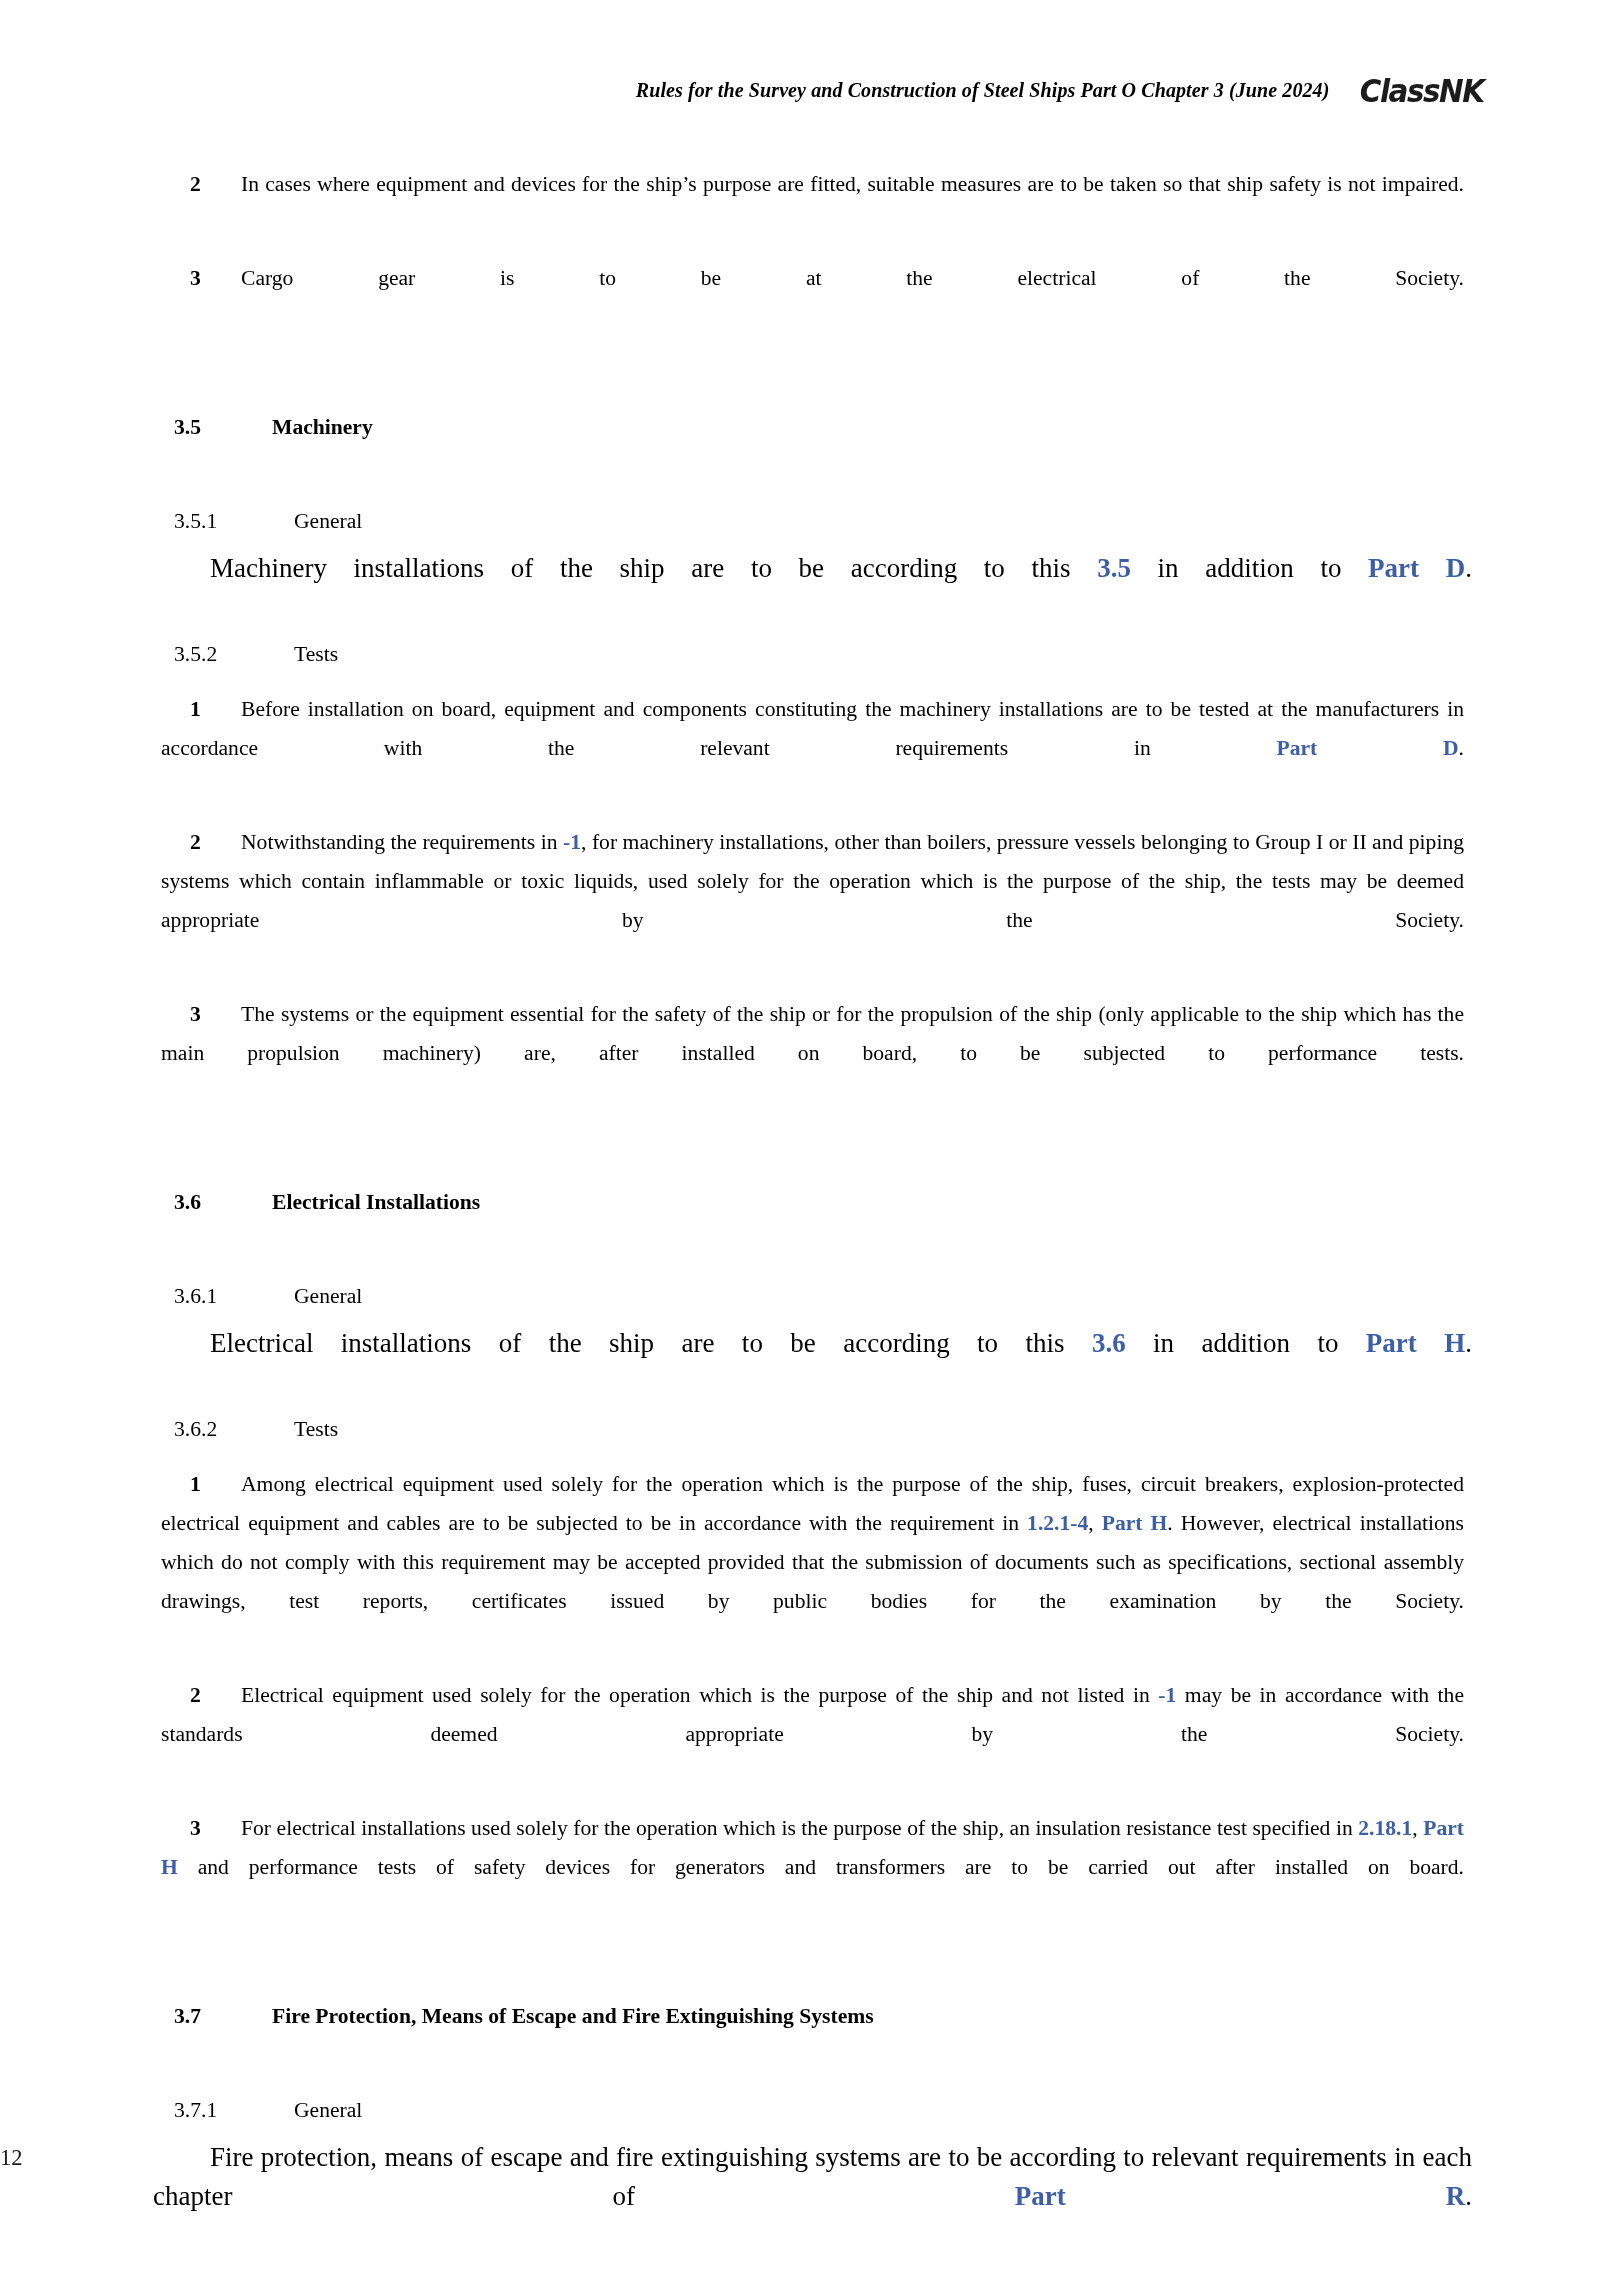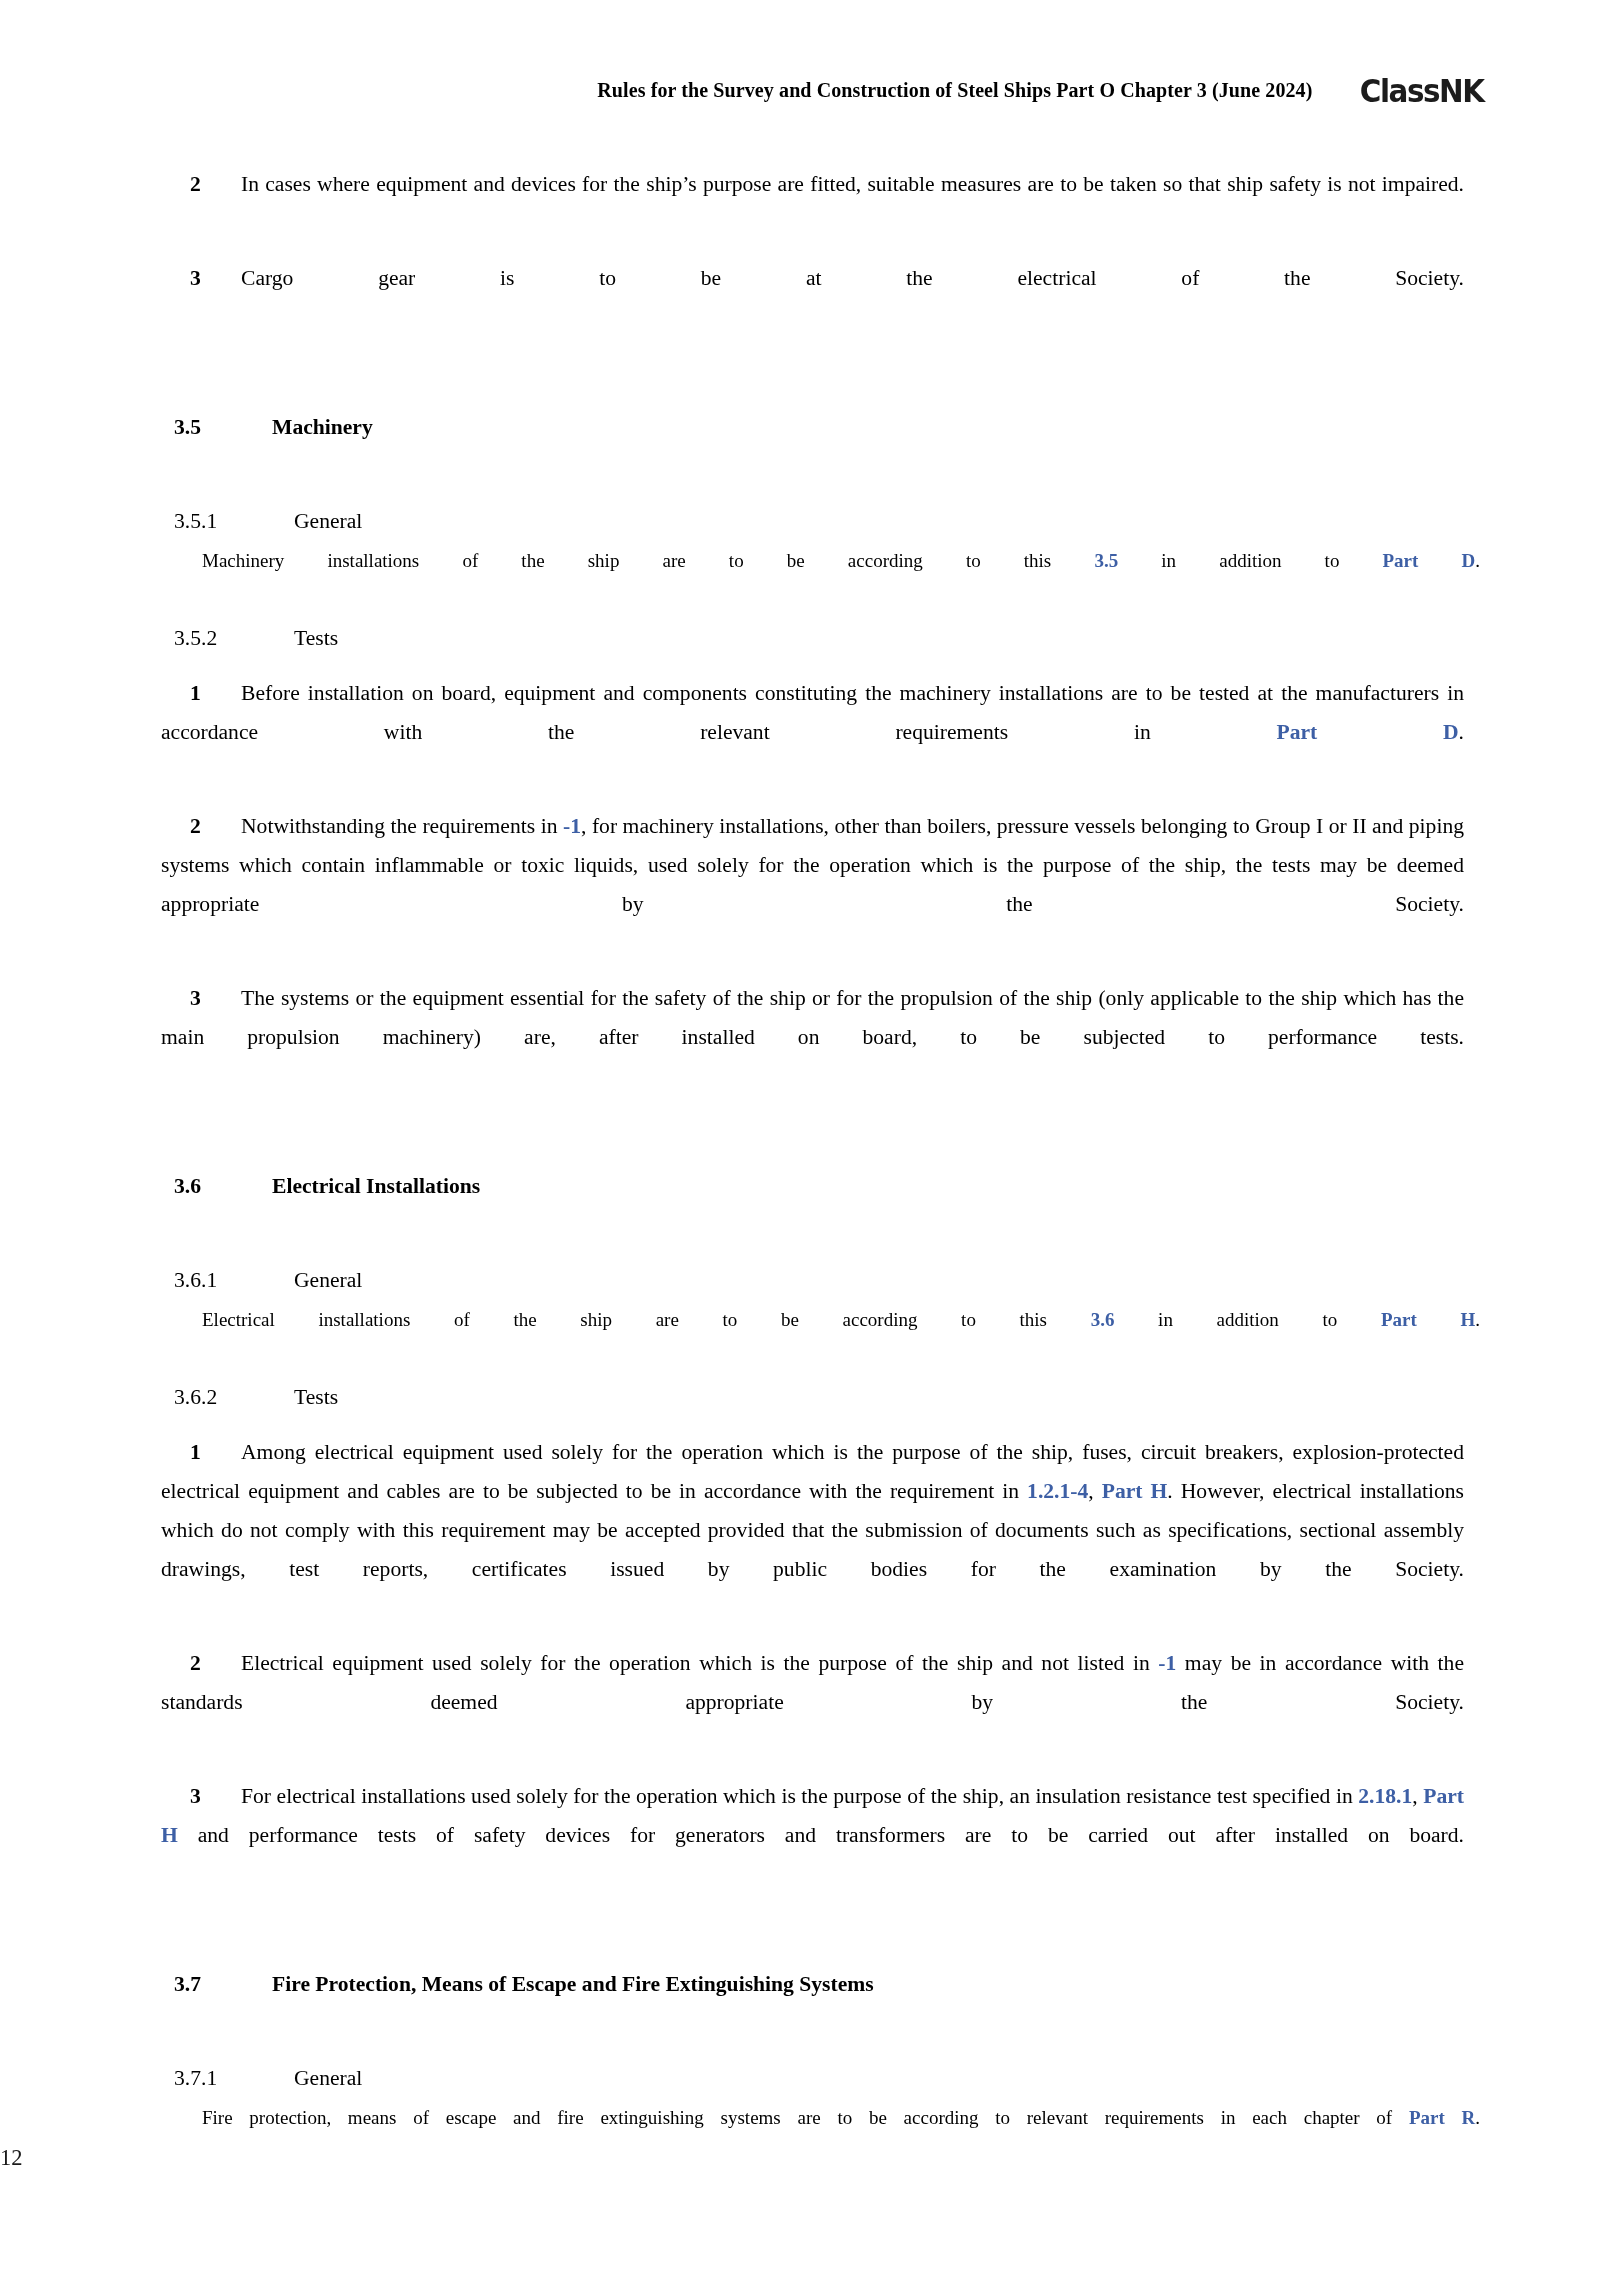--- a/index.html
+++ b/index.html
@@ -32,7 +32,8 @@
     display: flex;
     align-items: center;
     justify-content: flex-end;
-    gap: 37px;
+    gap: 20px;
+    font-style: italic;
   }
   .header-title {
     font-family: "Liberation Serif", "DejaVu Serif", serif;

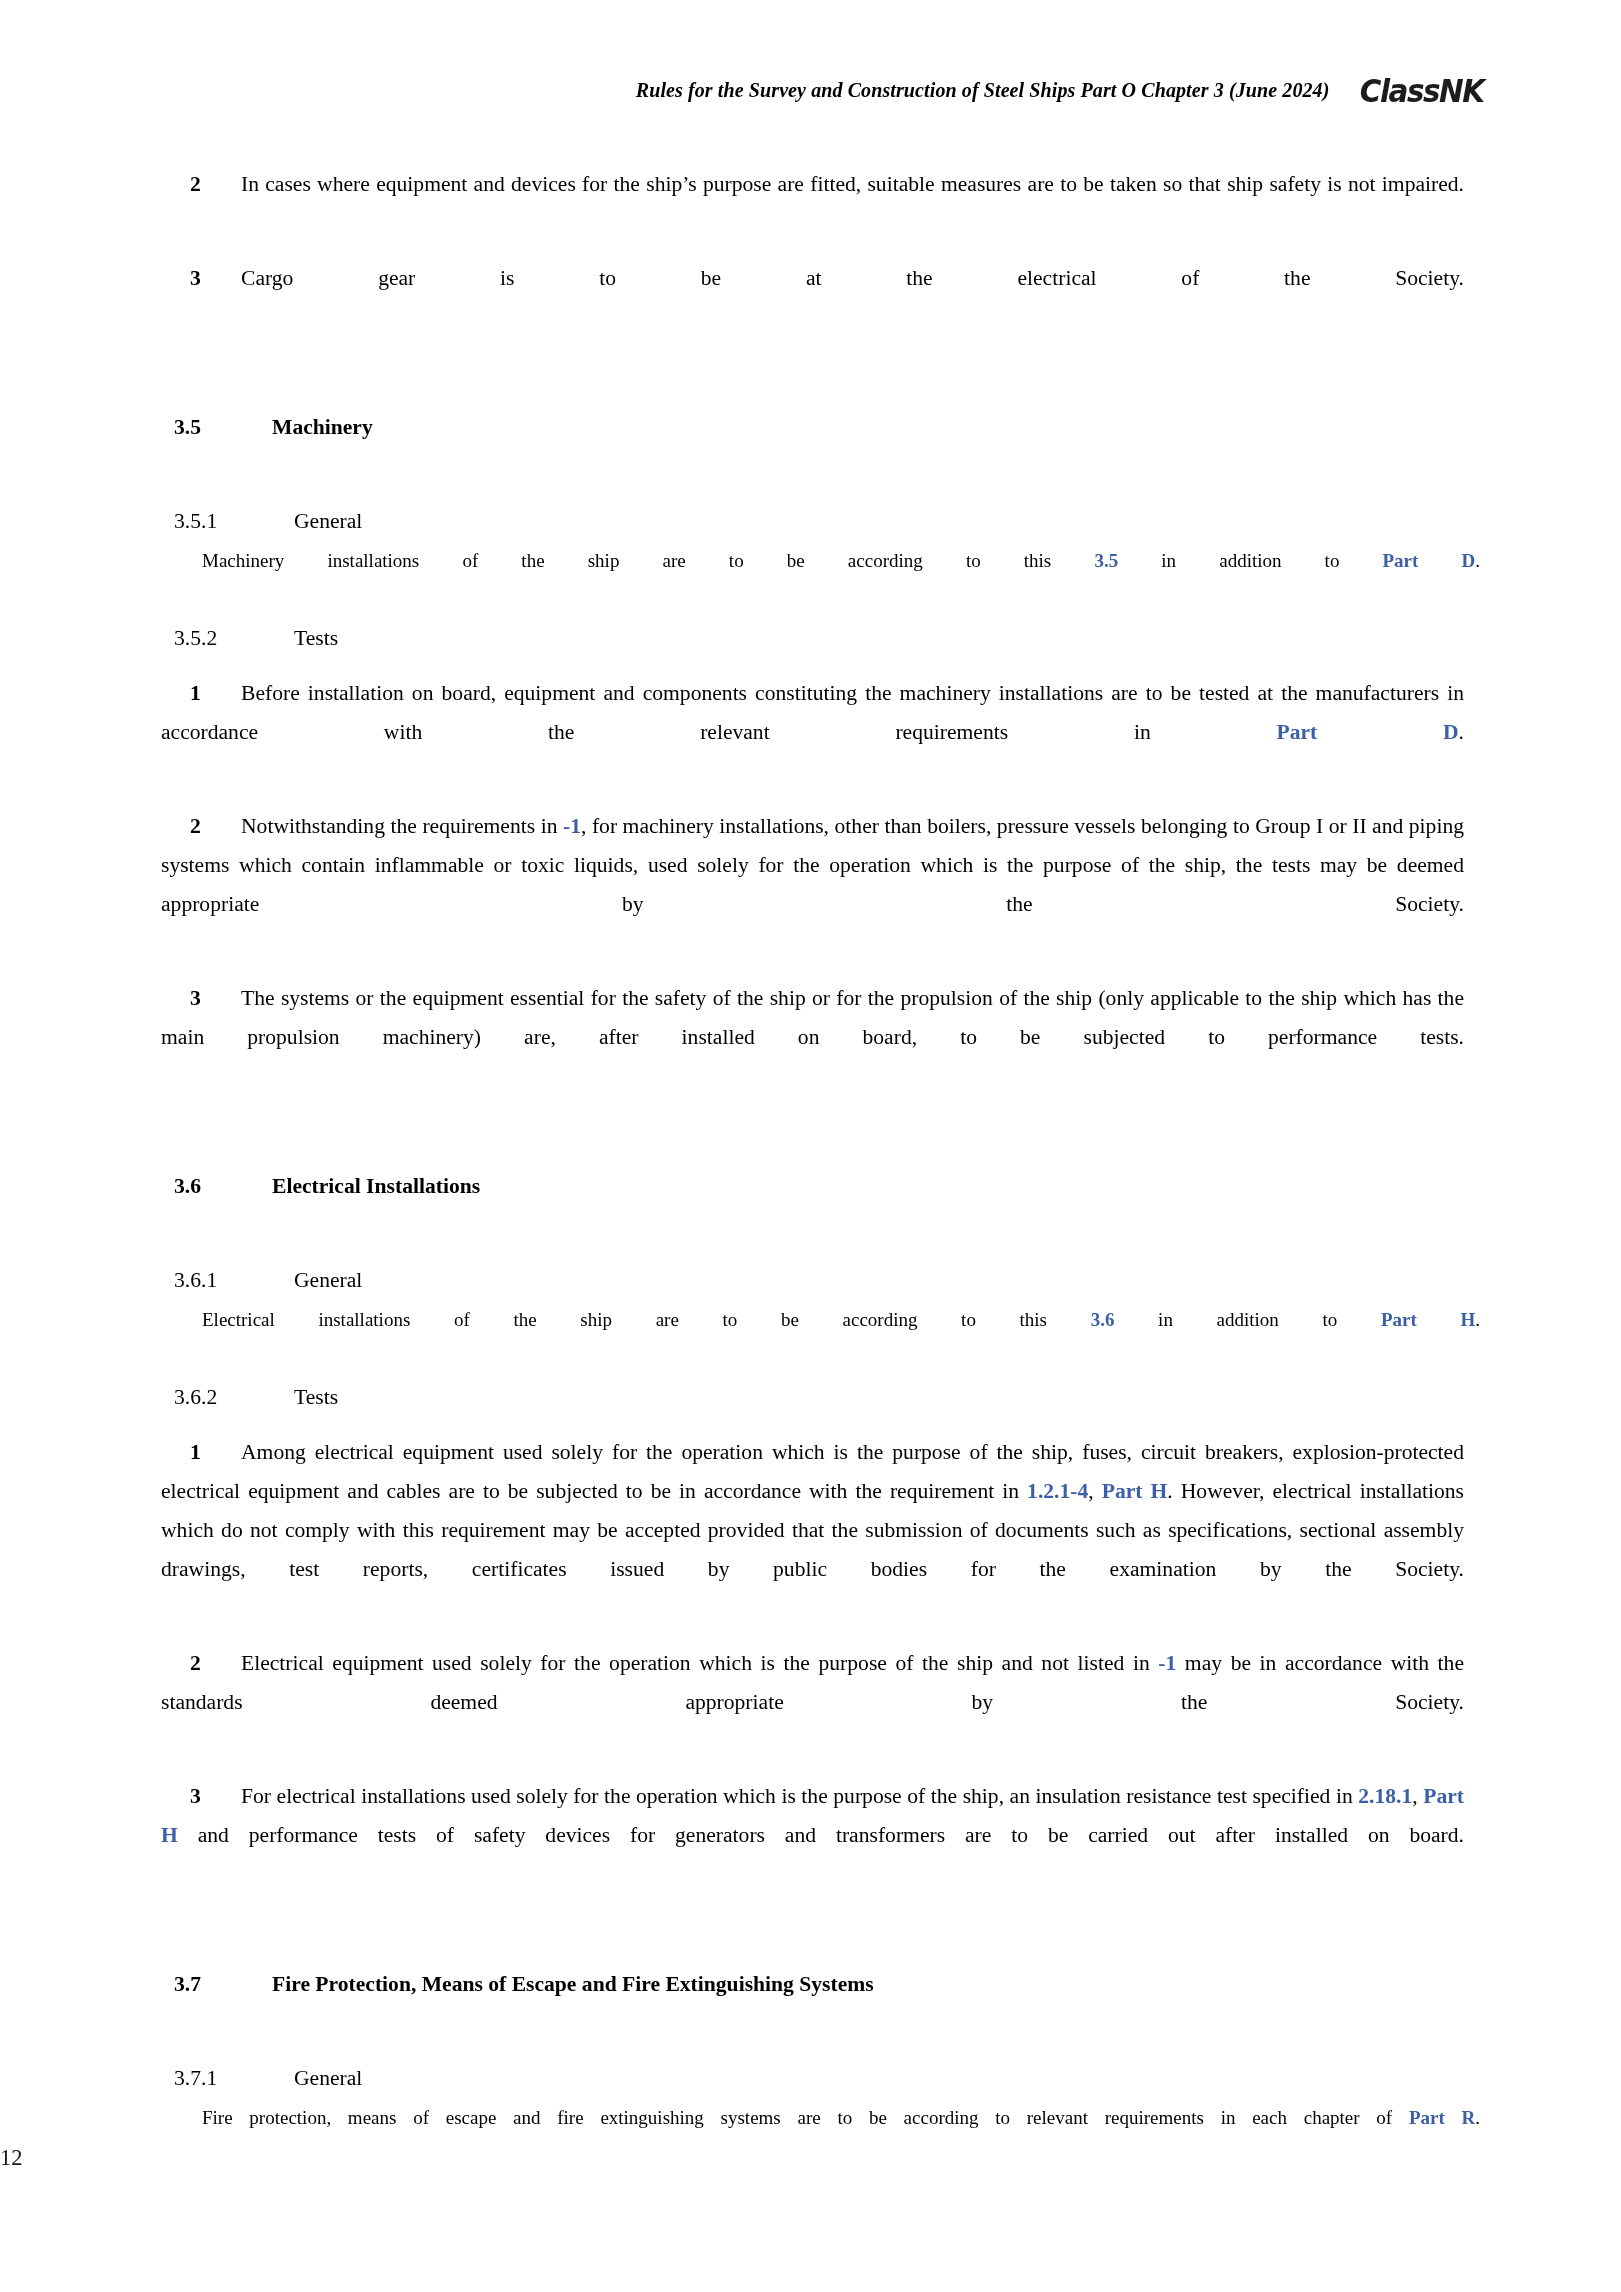--- a/index.html
+++ b/index.html
@@ -85,8 +85,8 @@
 
   
   .indented {
-    margin: 0;
-    font-size: 19px;
+    margin: 8px;
+    font-size: 27px;
     line-height: 39px;
     text-align: justify;
     text-indent: 57px;

